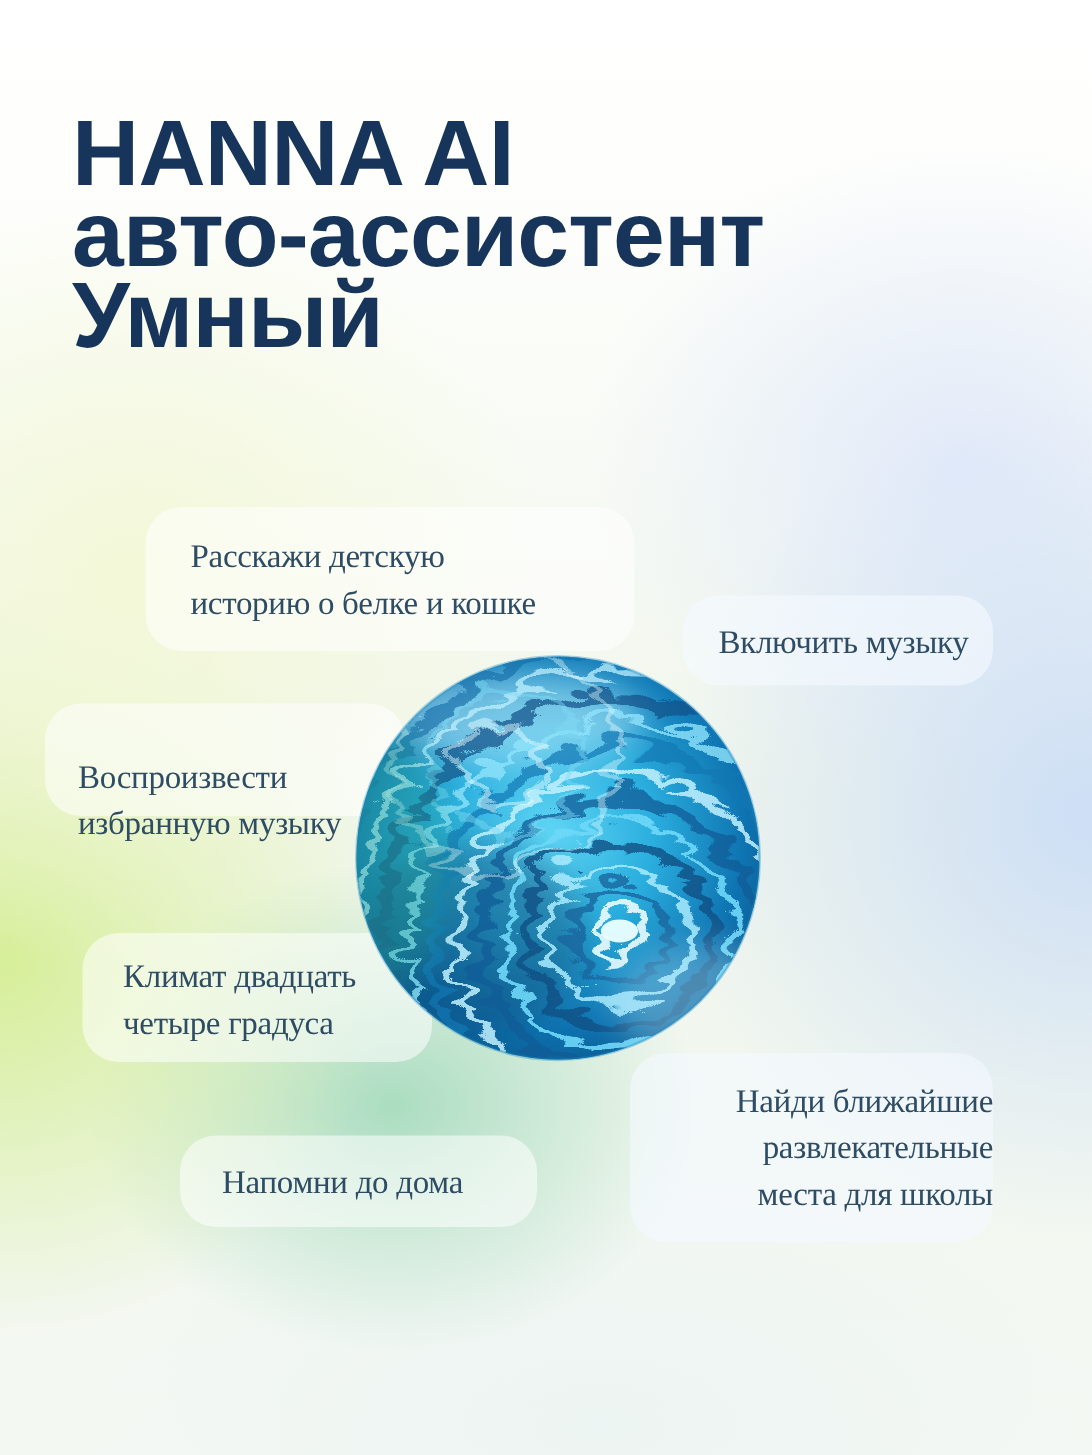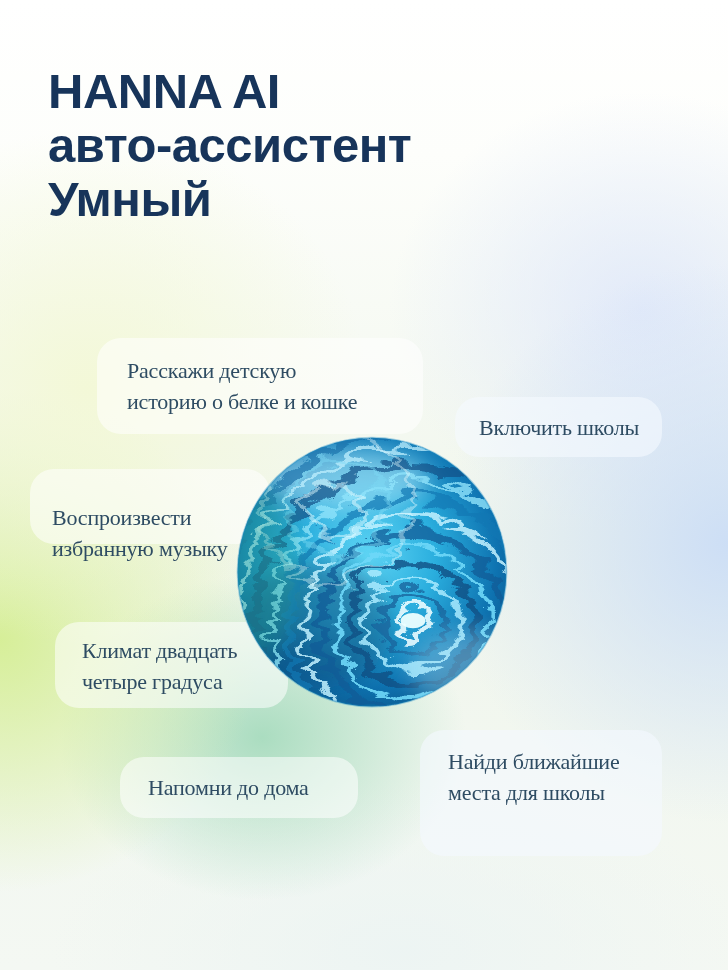--- a/index.html
+++ b/index.html
@@ -16,8 +16,8 @@
       linear-gradient(180deg,#ffffff 0%,#fdfefb 16%,#f0f6ec 55%,#f4f8f3 100%);
   }
   .title{
-    position:absolute;left:48px;top:64px;
-    color:#17345a;font-weight:bold;font-size:49px;line-height:54px;letter-spacing:-0.5px;
+    position:absolute;left:48px;top:76px;
+    color:#17345a;font-weight:bold;font-size:62px;line-height:54px;letter-spacing:-0.5px;
   }
   .bubble{
     position:absolute;border-radius:24px;

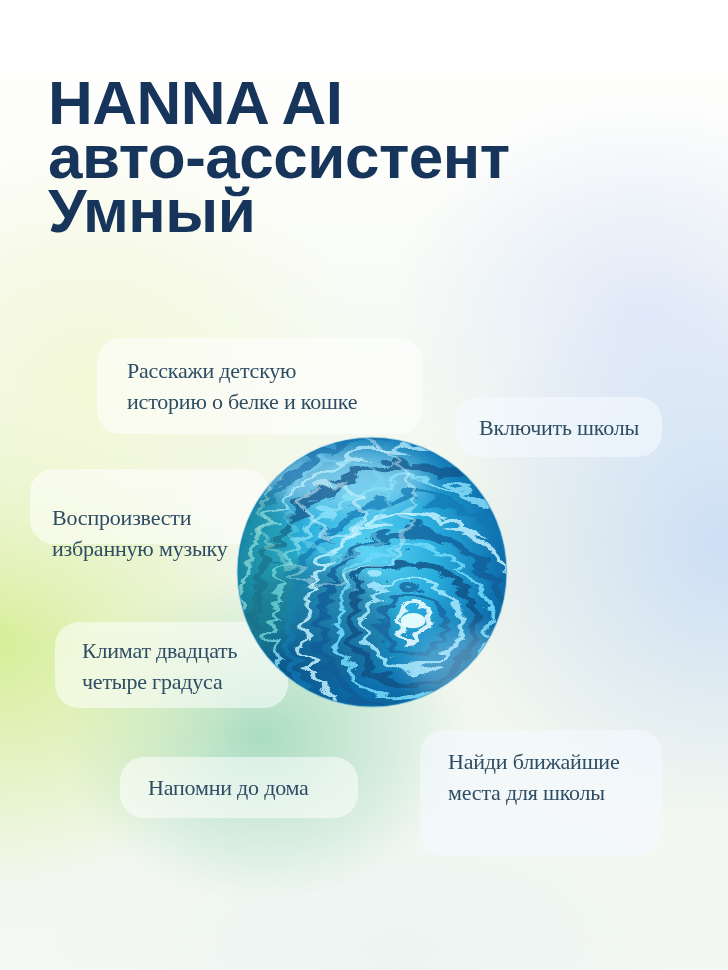--- a/index.html
+++ b/index.html
@@ -53,7 +53,7 @@
   </div>
 
   <div class="bubble b-screen">
-    <div class="line">Включить школы</div>
+    <div class="line">Включить музыку</div>
   </div>
 
   <div class="bubble b-music">

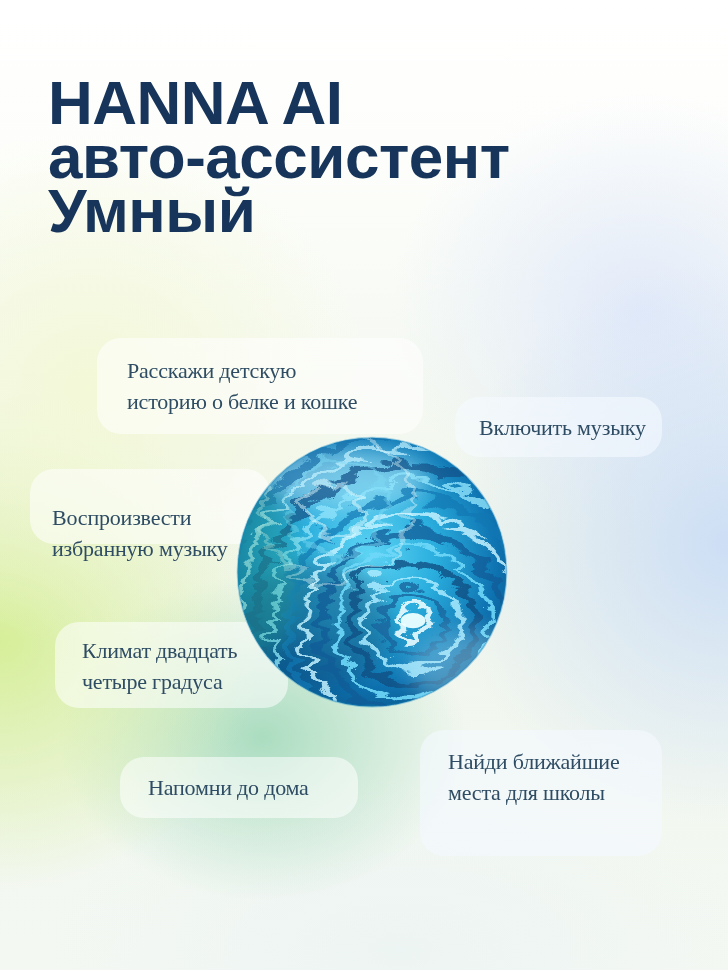--- a/index.html
+++ b/index.html
@@ -33,7 +33,7 @@
   .b-remind {left:482px; top:545px; width:232px; height:133px; padding:21px 0 0 25px; background:rgba(243,249,255,0.62);}
   .b-climate{left:55px;  top:622px; width:233px; height:86px;  padding:13px 0 0 27px;}
   .b-route  {left:120px; top:757px; width:238px; height:61px;  padding:15px 0 0 28px;}
-  .b-places {left:420px; top:730px; width:242px; height:126px; padding:16px 0 0 28px; background:rgba(243,249,255,0.62);}
+  .b-places {left:420px; top:702px; width:242px; height:126px; padding:16px 0 0 28px; background:rgba(243,249,255,0.62);text-align:right;}
   .orb{position:absolute;left:226px;top:430px;width:292px;height:286px;}
 </style>
 </head>

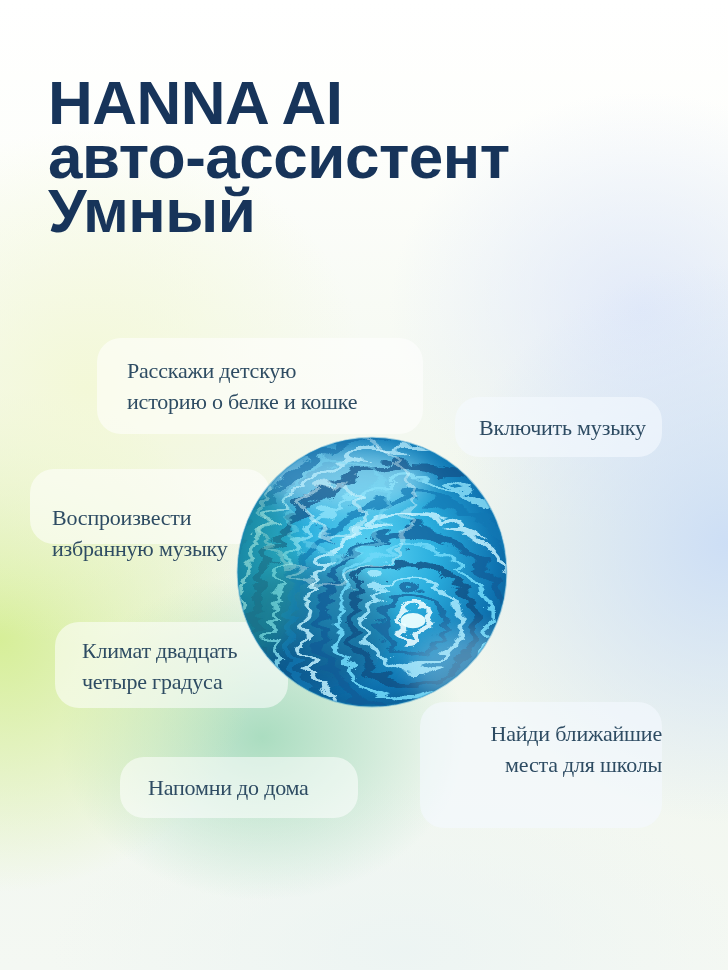--- a/index.html
+++ b/index.html
@@ -73,6 +73,7 @@
 
   <div class="bubble b-places">
     <div class="line">Найди ближайшие</div>
+    <div class="line">развлекательные</div>
     <div class="line">места для школы</div>
   </div>
 

